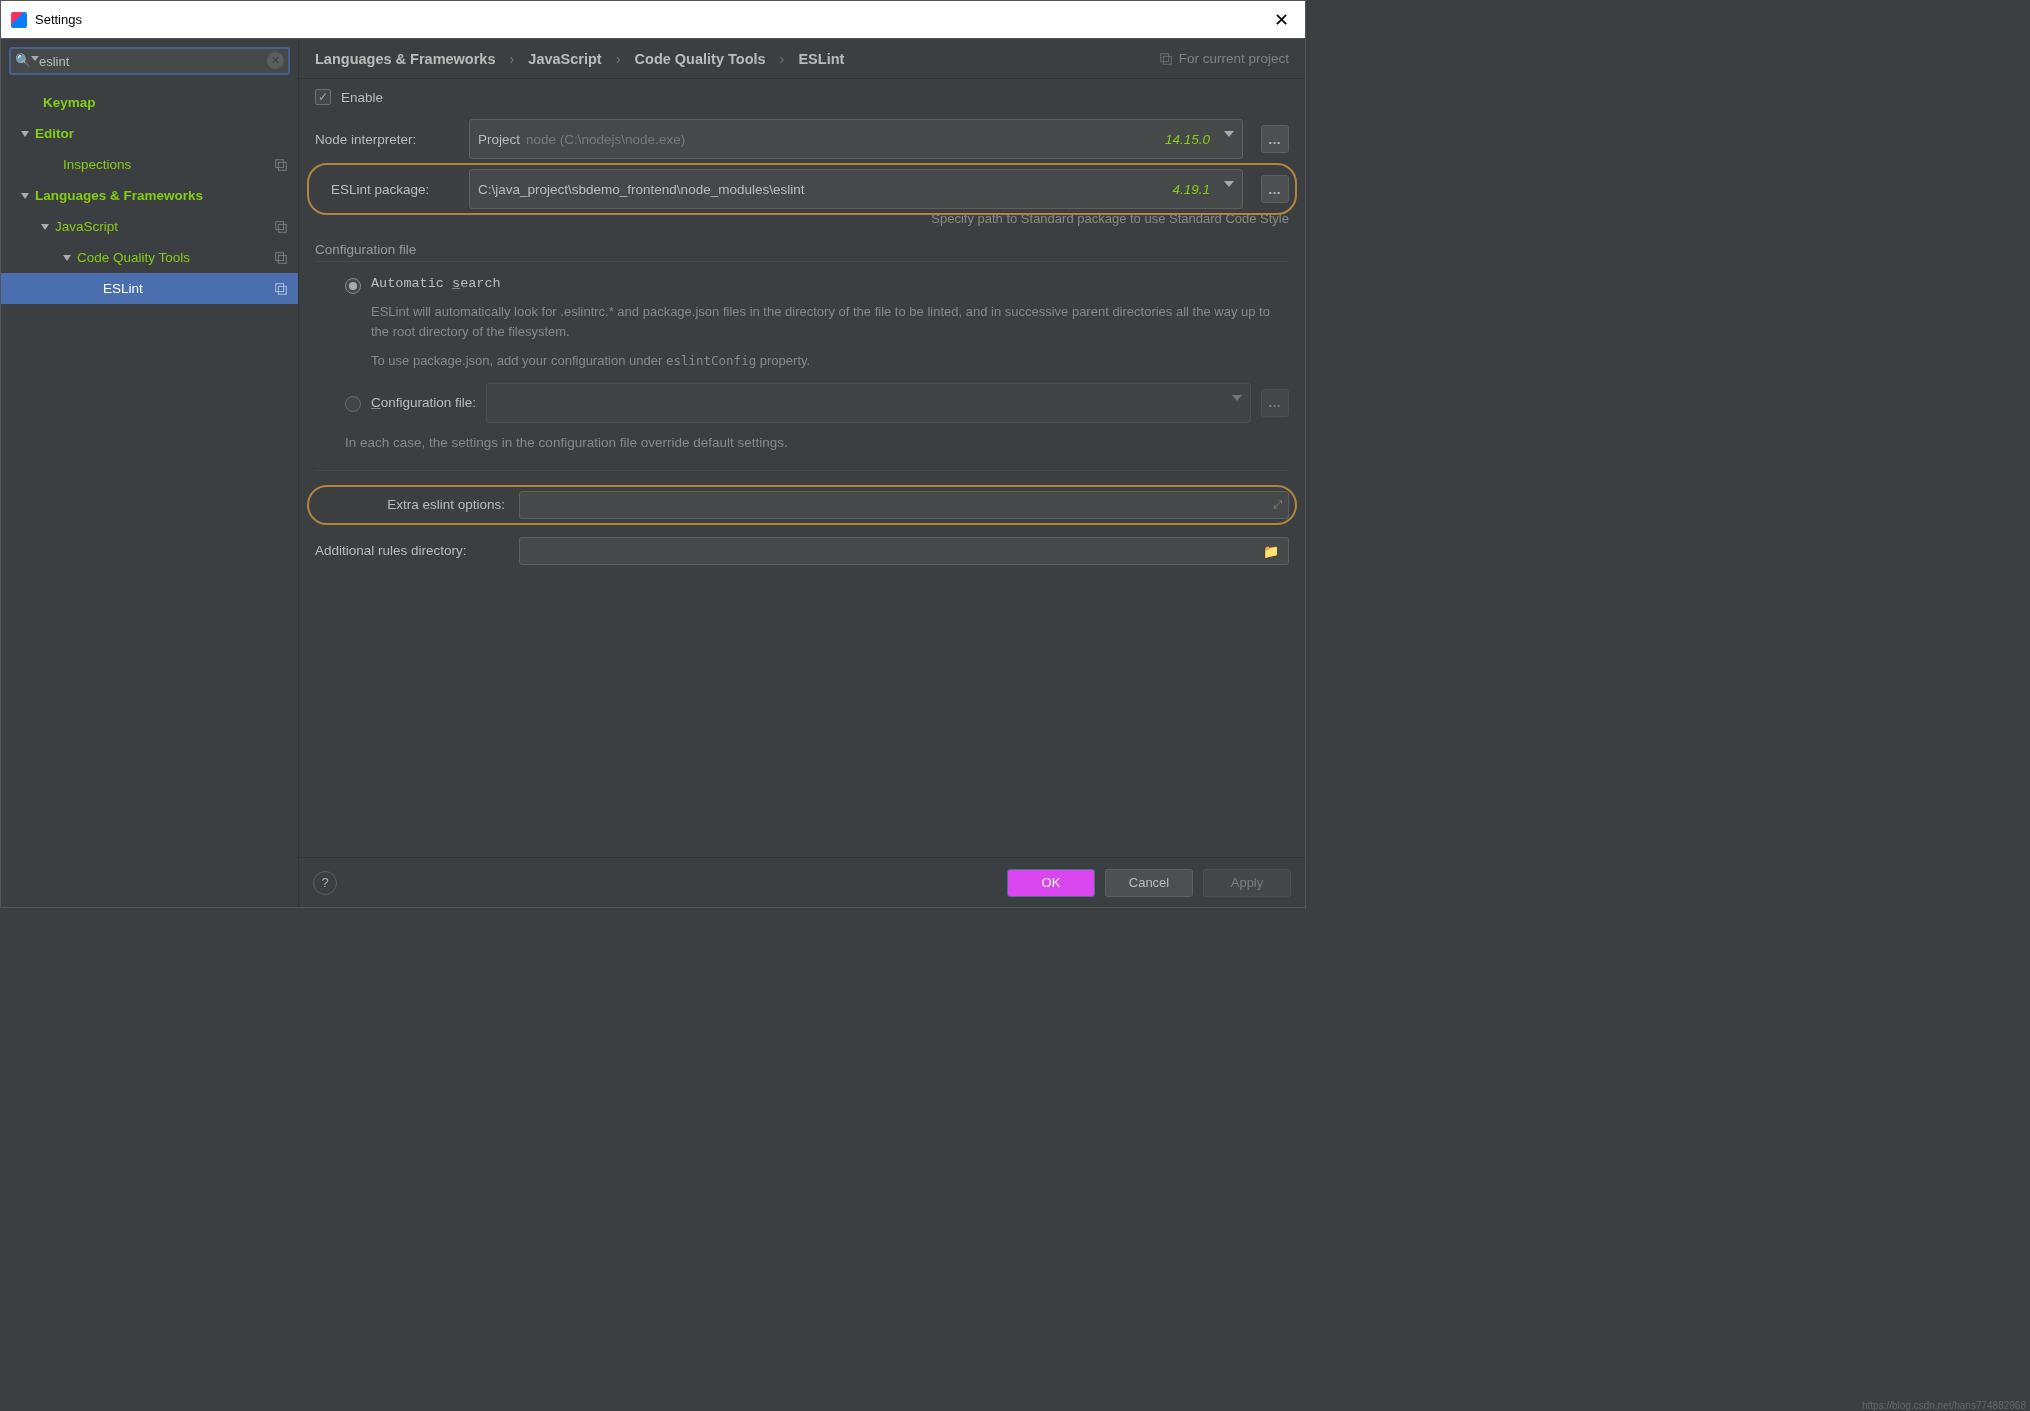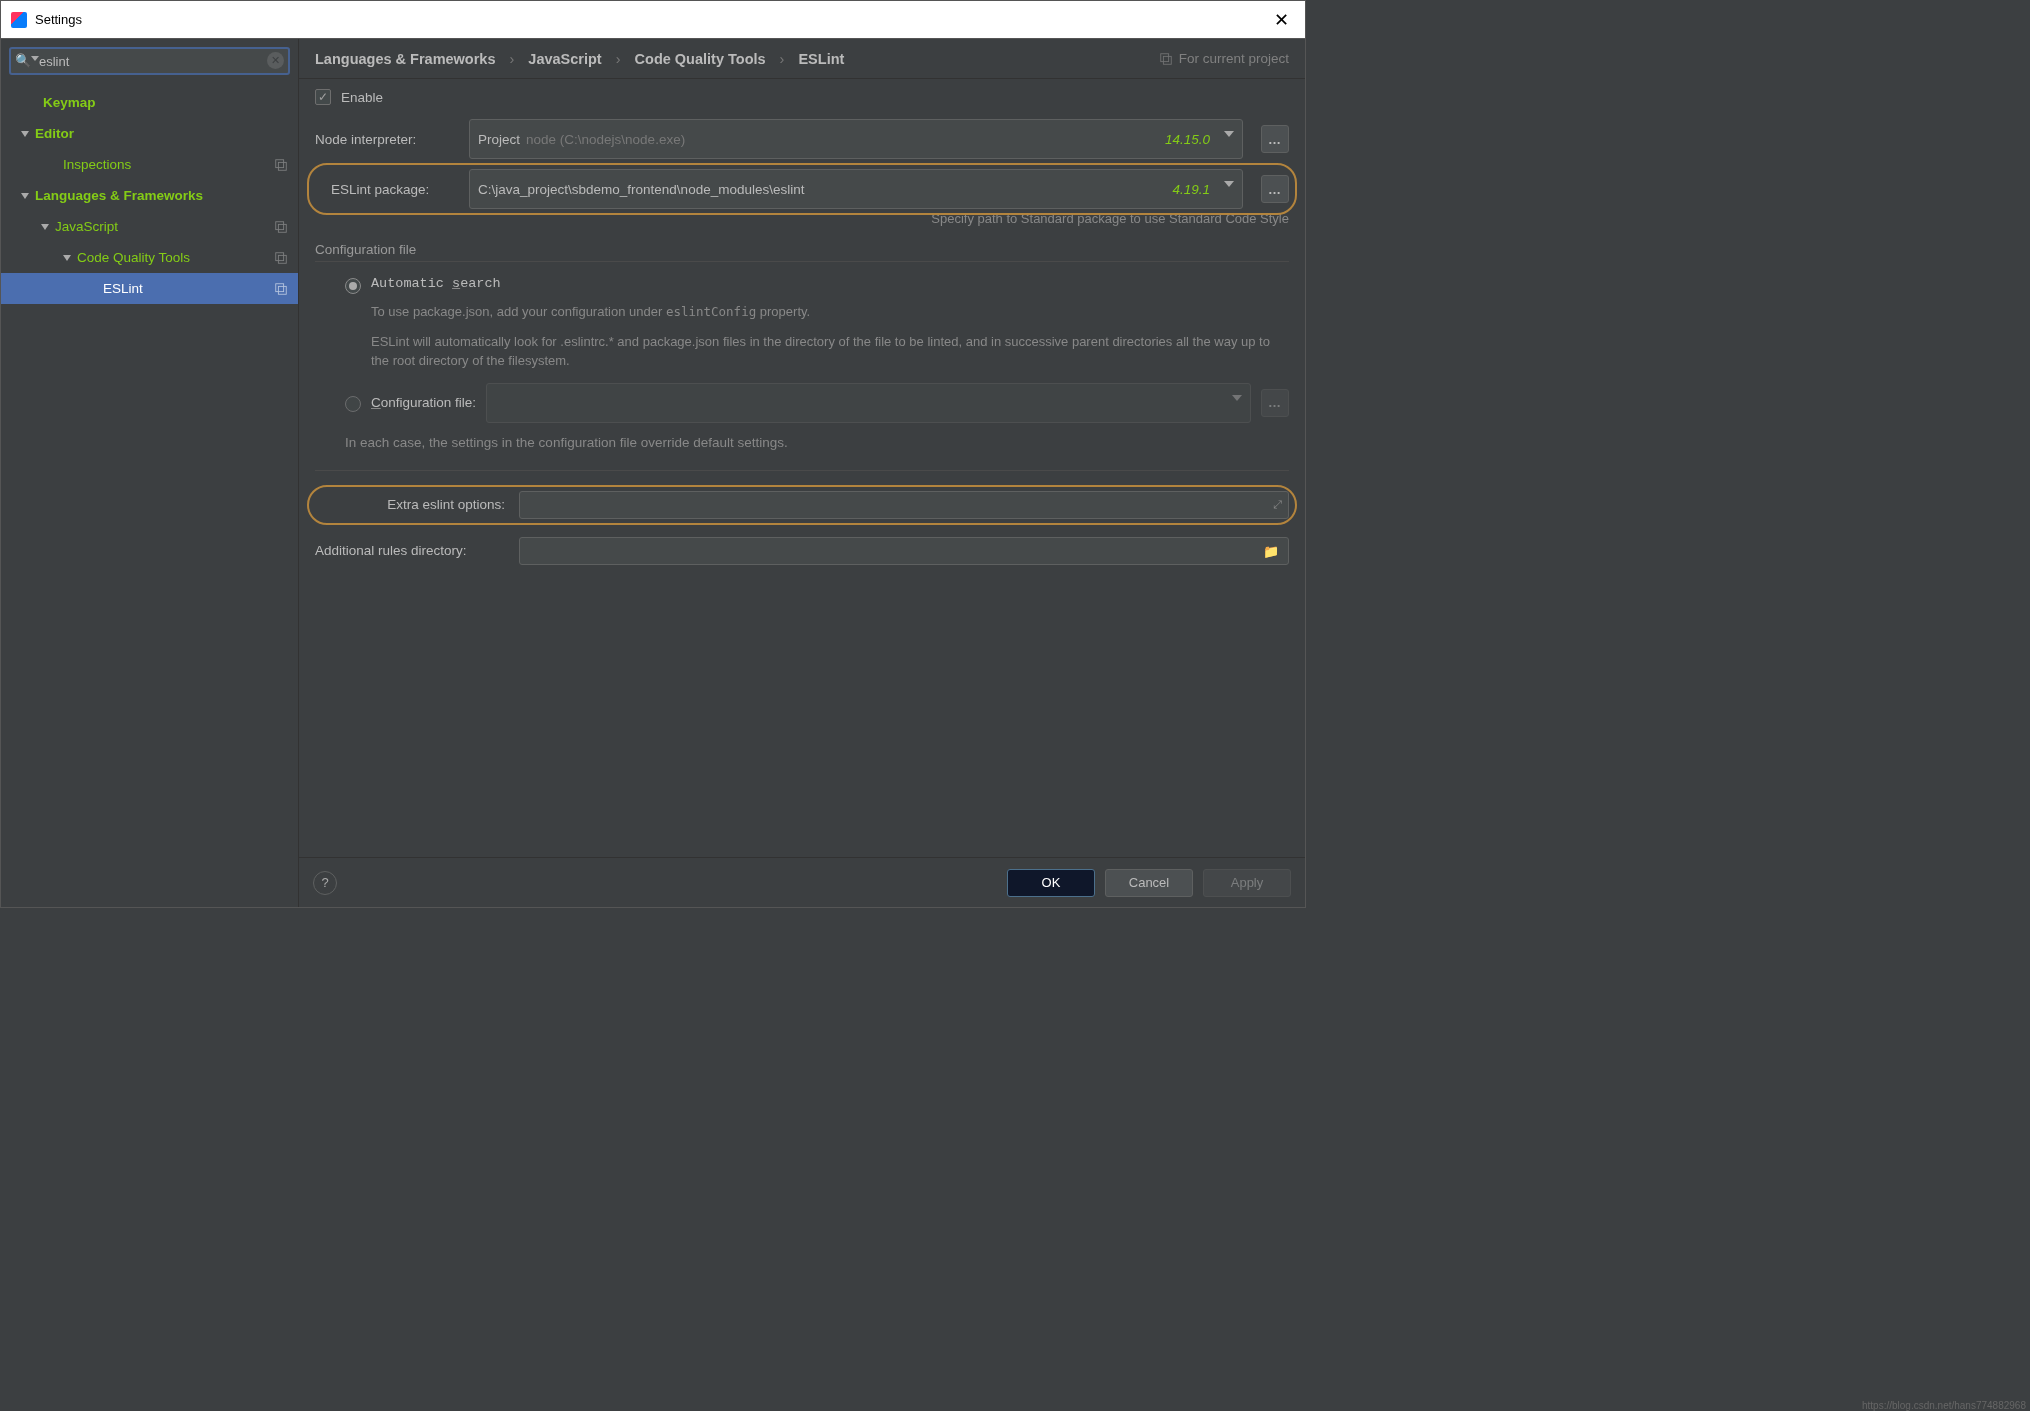--- a/index.html
+++ b/index.html
@@ -210,8 +210,8 @@
           <div class="radio checked"></div>
           <div class="radio-text"><span>Automatic </span><span class="underlined">s</span><span>earch</span></div>
         </div>
+        <div class="desc">ESLint will automatically look for .eslintrc.* and package.json files in the directory of the file to be linted, and in successive parent directories all the way up to the root directory of the filesystem.</div>
         <div class="desc"><span>To use package.json, add your configuration under </span><code>eslintConfig</code><span> property.</span></div>
-        <div class="desc">ESLint will automatically look for .eslintrc.* and package.json files in the directory of the file to be linted, and in successive parent directories all the way up to the root directory of the filesystem.</div>
 
         <div class="config-file-row">
           <div class="radio disabled"></div>

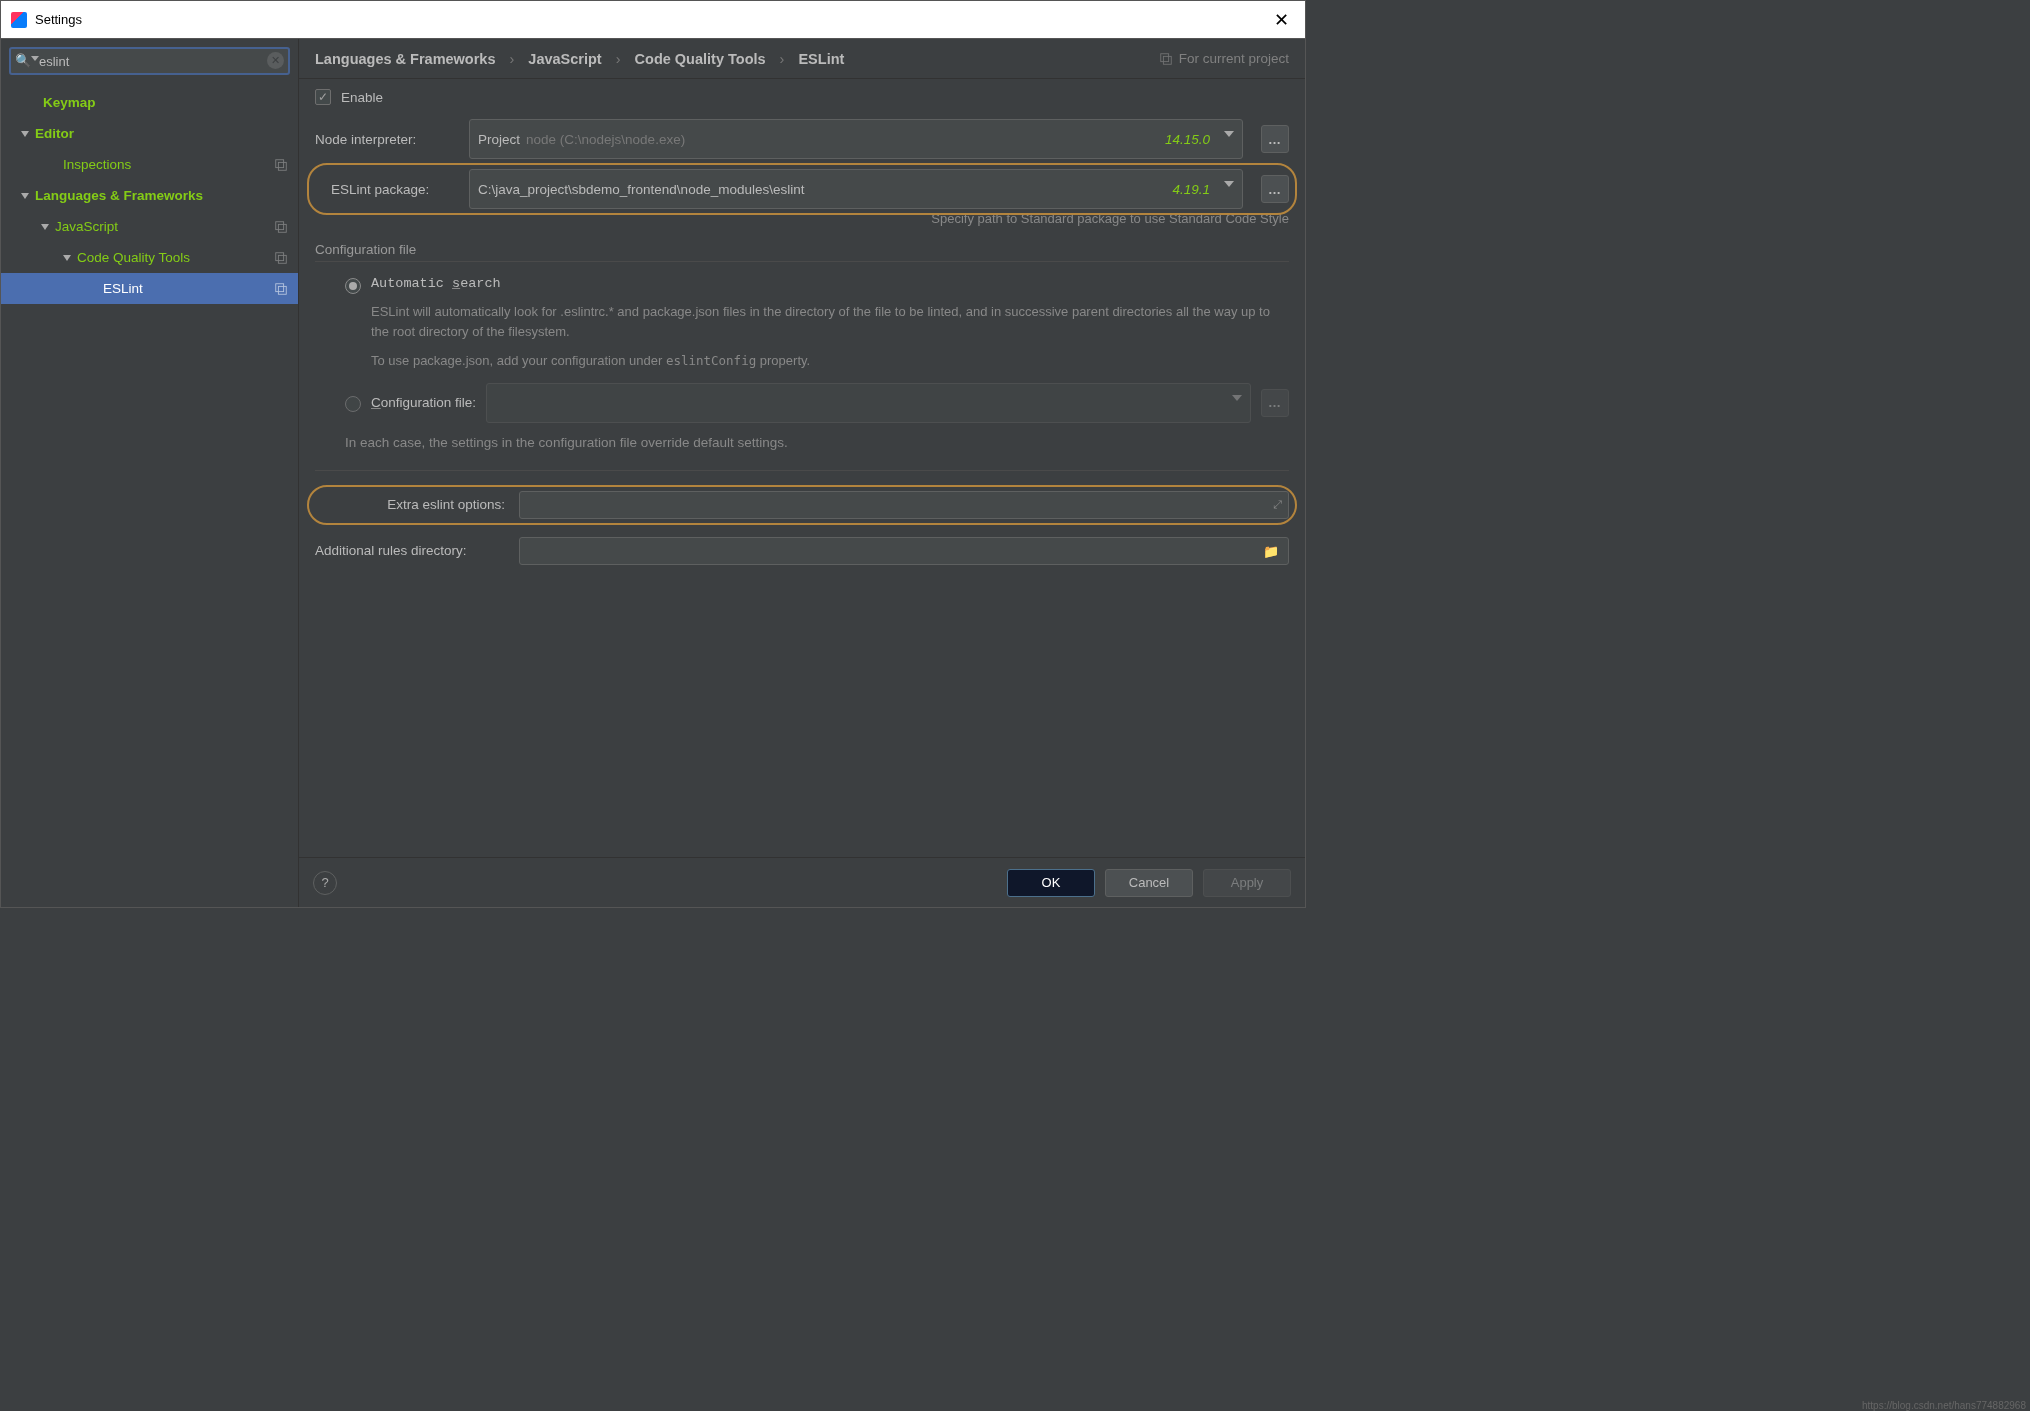--- a/index.html
+++ b/index.html
@@ -74,7 +74,7 @@
 .help { width: 24px; height: 24px; border: 1px solid #5e6060; border-radius: 50%; display:flex;align-items:center;justify-content:center;color:#aaa;cursor:pointer;}
 .footer .spacer { flex:1; }
 .btn { height: 28px; min-width: 88px; border-radius: 3px; border: 1px solid #5e6060; background: #4c5052; color: #bbb; display:flex;align-items:center;justify-content:center; font-size:13px; cursor:pointer;}
-.btn.primary { background: #0f172a; border-color:#4c708c; color:#fff; }
+.btn.primary { background: #d946ef; border-color:#4c708c; color:#fff; }
 .btn.disabled { opacity: .5; cursor: default; }
 .watermark { position: fixed; right: 4px; bottom: 0; font-size: 10px; color: #666; }
 </style>

